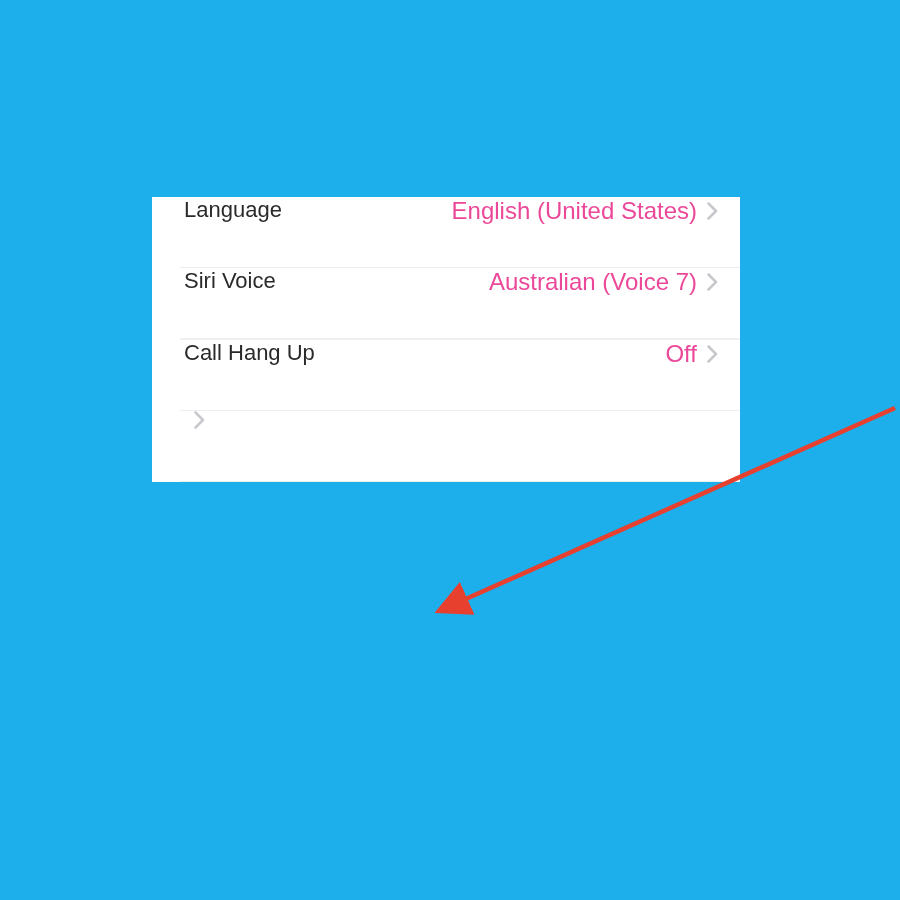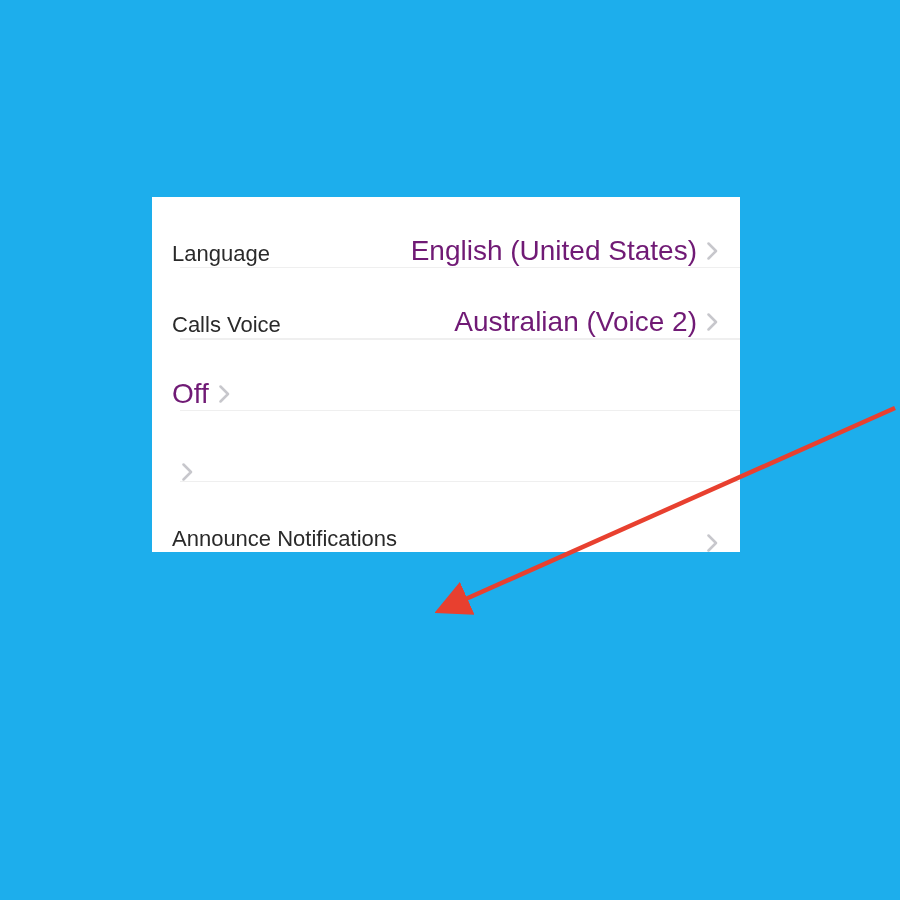--- a/index.html
+++ b/index.html
@@ -23,10 +23,10 @@
     }
     .settings-row {
       display: flex;
-      align-items: flex-end;
+      align-items: flex-start;
       justify-content: space-between;
       height: 70px;
-      padding: 0 22px 0 20px;
+      padding: 0 22px 0 32px;
       cursor: pointer;
     }
     .divider {

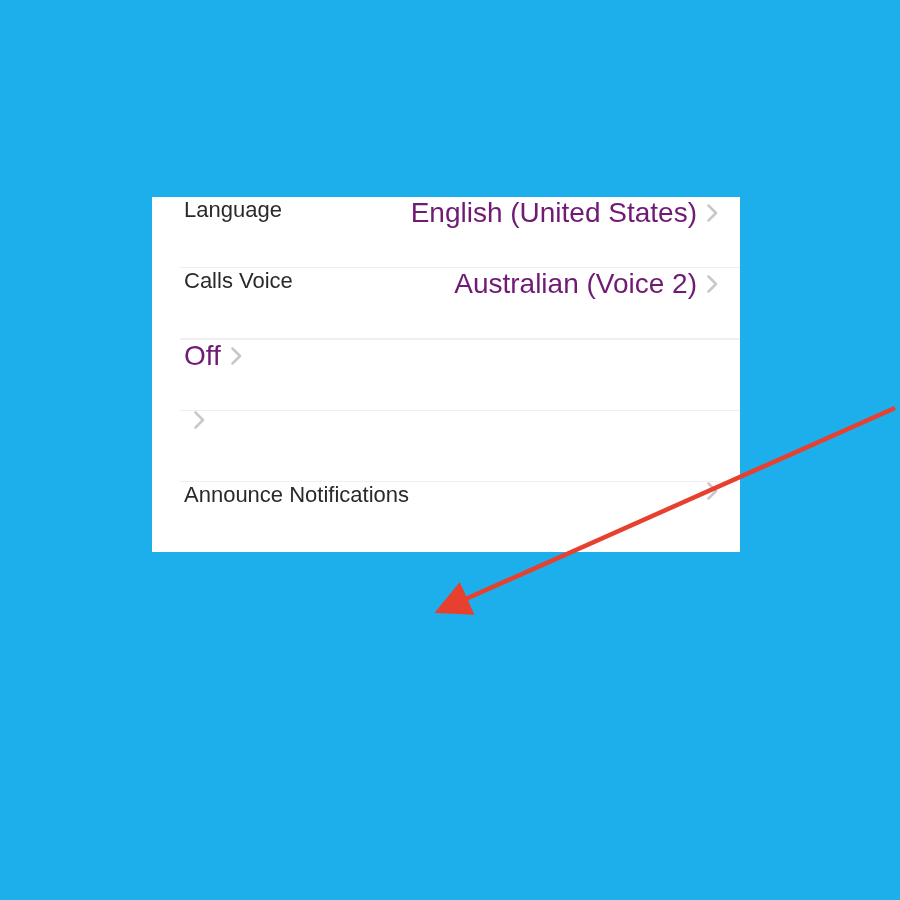--- a/index.html
+++ b/index.html
@@ -45,8 +45,8 @@
       gap: 10px;
     }
     .row-value {
-      font-size: 28px;
-      color: #701a75;
+      font-size: 24px;
+      color: #ec4899;
       font-weight: 400;
     }
     .chevron {

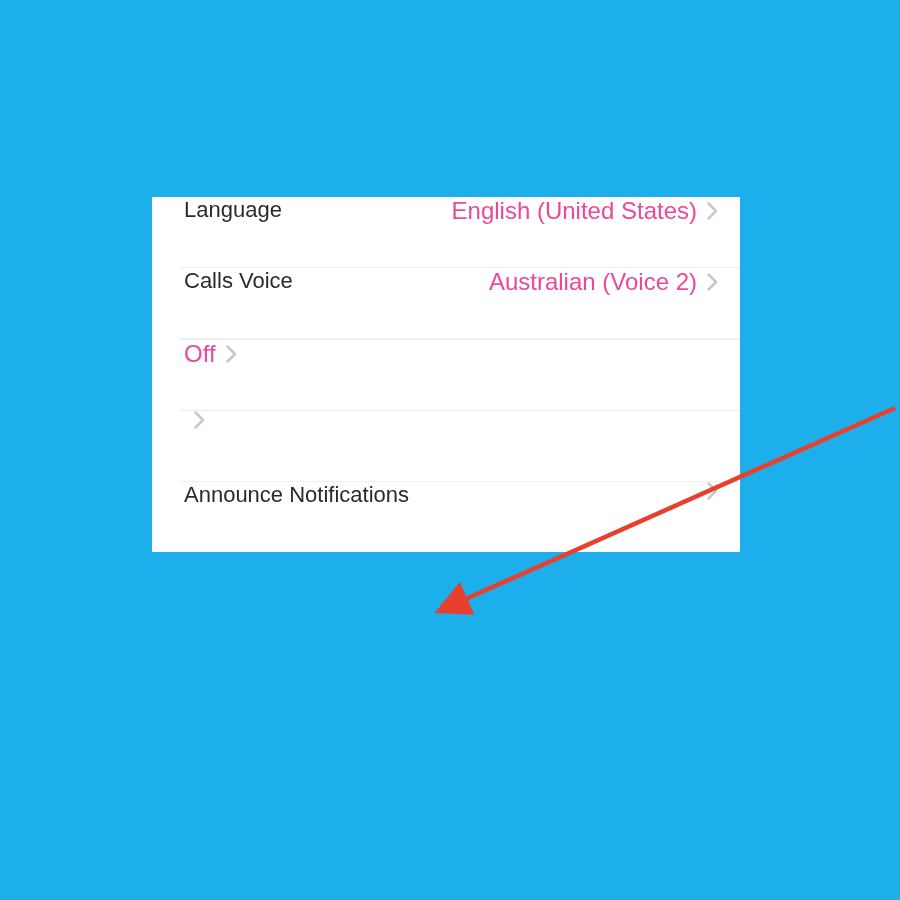--- a/index.html
+++ b/index.html
@@ -84,7 +84,7 @@
   <div class="divider"></div>
 
   <div class="settings-row">
-    <span class="row-label">Calls Voice</span>
+    <span class="row-label">Siri Voice</span>
     <div class="row-right">
       <span class="row-value">Australian (Voice 2)</span>
       <span class="chevron">

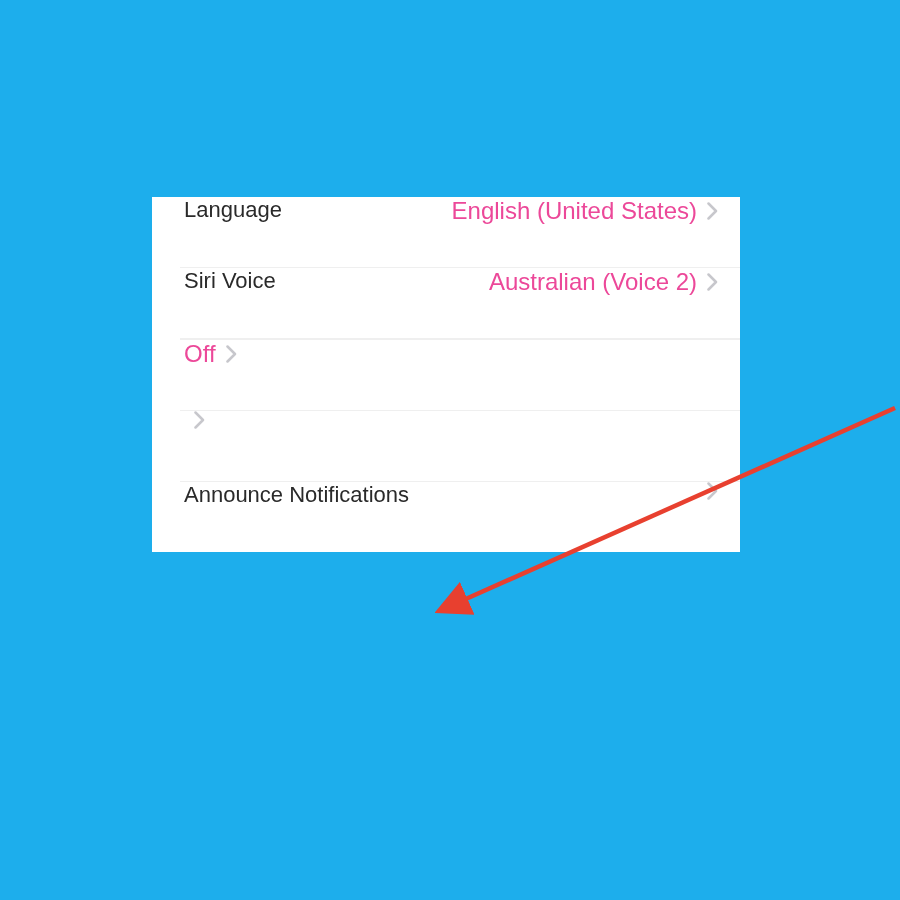--- a/index.html
+++ b/index.html
@@ -86,7 +86,7 @@
   <div class="settings-row">
     <span class="row-label">Siri Voice</span>
     <div class="row-right">
-      <span class="row-value">Australian (Voice 2)</span>
+      <span class="row-value">Australian (Voice 7)</span>
       <span class="chevron">
         <svg viewBox="0 0 11 18" fill="none">
             <path d="M1.5 1.5L9 9L1.5 16.5" stroke="#c7c7cc" stroke-width="2.5" stroke-linecap="round" stroke-linejoin="round"></path>

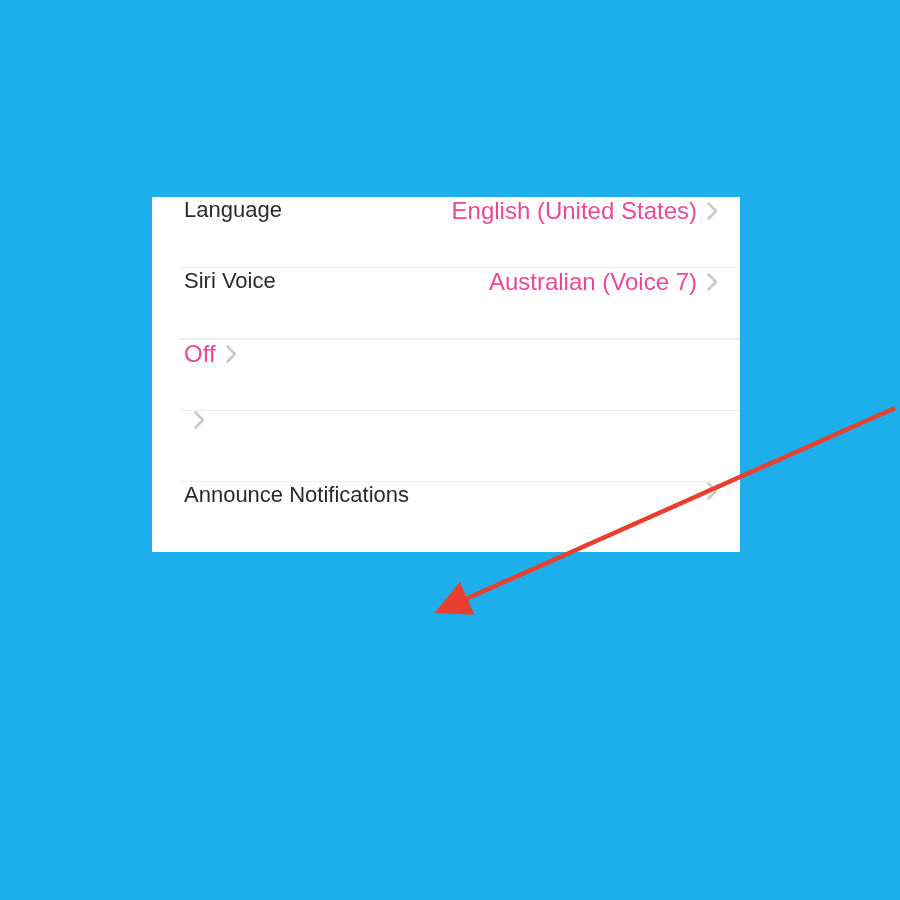--- a/index.html
+++ b/index.html
@@ -99,6 +99,7 @@
   <div class="divider"></div>
 
   <div class="settings-row">
+    <span class="row-label">Call Hang Up</span>
     <div class="row-right">
       <span class="row-value">Off</span>
       <span class="chevron">

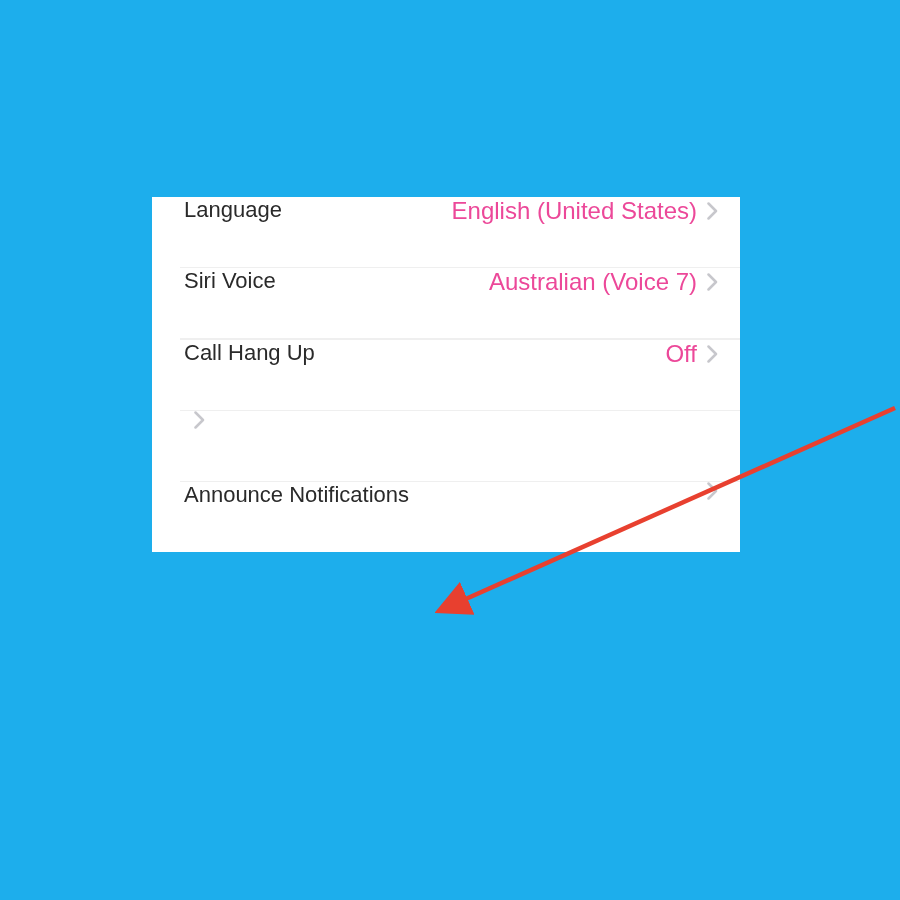--- a/index.html
+++ b/index.html
@@ -123,17 +123,6 @@
   </div>
   <div class="divider"></div>
 
-  <div class="settings-row">
-    <span class="row-label">Announce Notifications</span>
-    <div class="row-right">
-      <span class="row-value"></span>
-      <span class="chevron">
-        <svg viewBox="0 0 11 18" fill="none">
-            <path d="M1.5 1.5L9 9L1.5 16.5" stroke="#c7c7cc" stroke-width="2.5" stroke-linecap="round" stroke-linejoin="round"></path>
-          </svg>
-      </span>
-    </div>
-  </div>
 
 </div>
 

